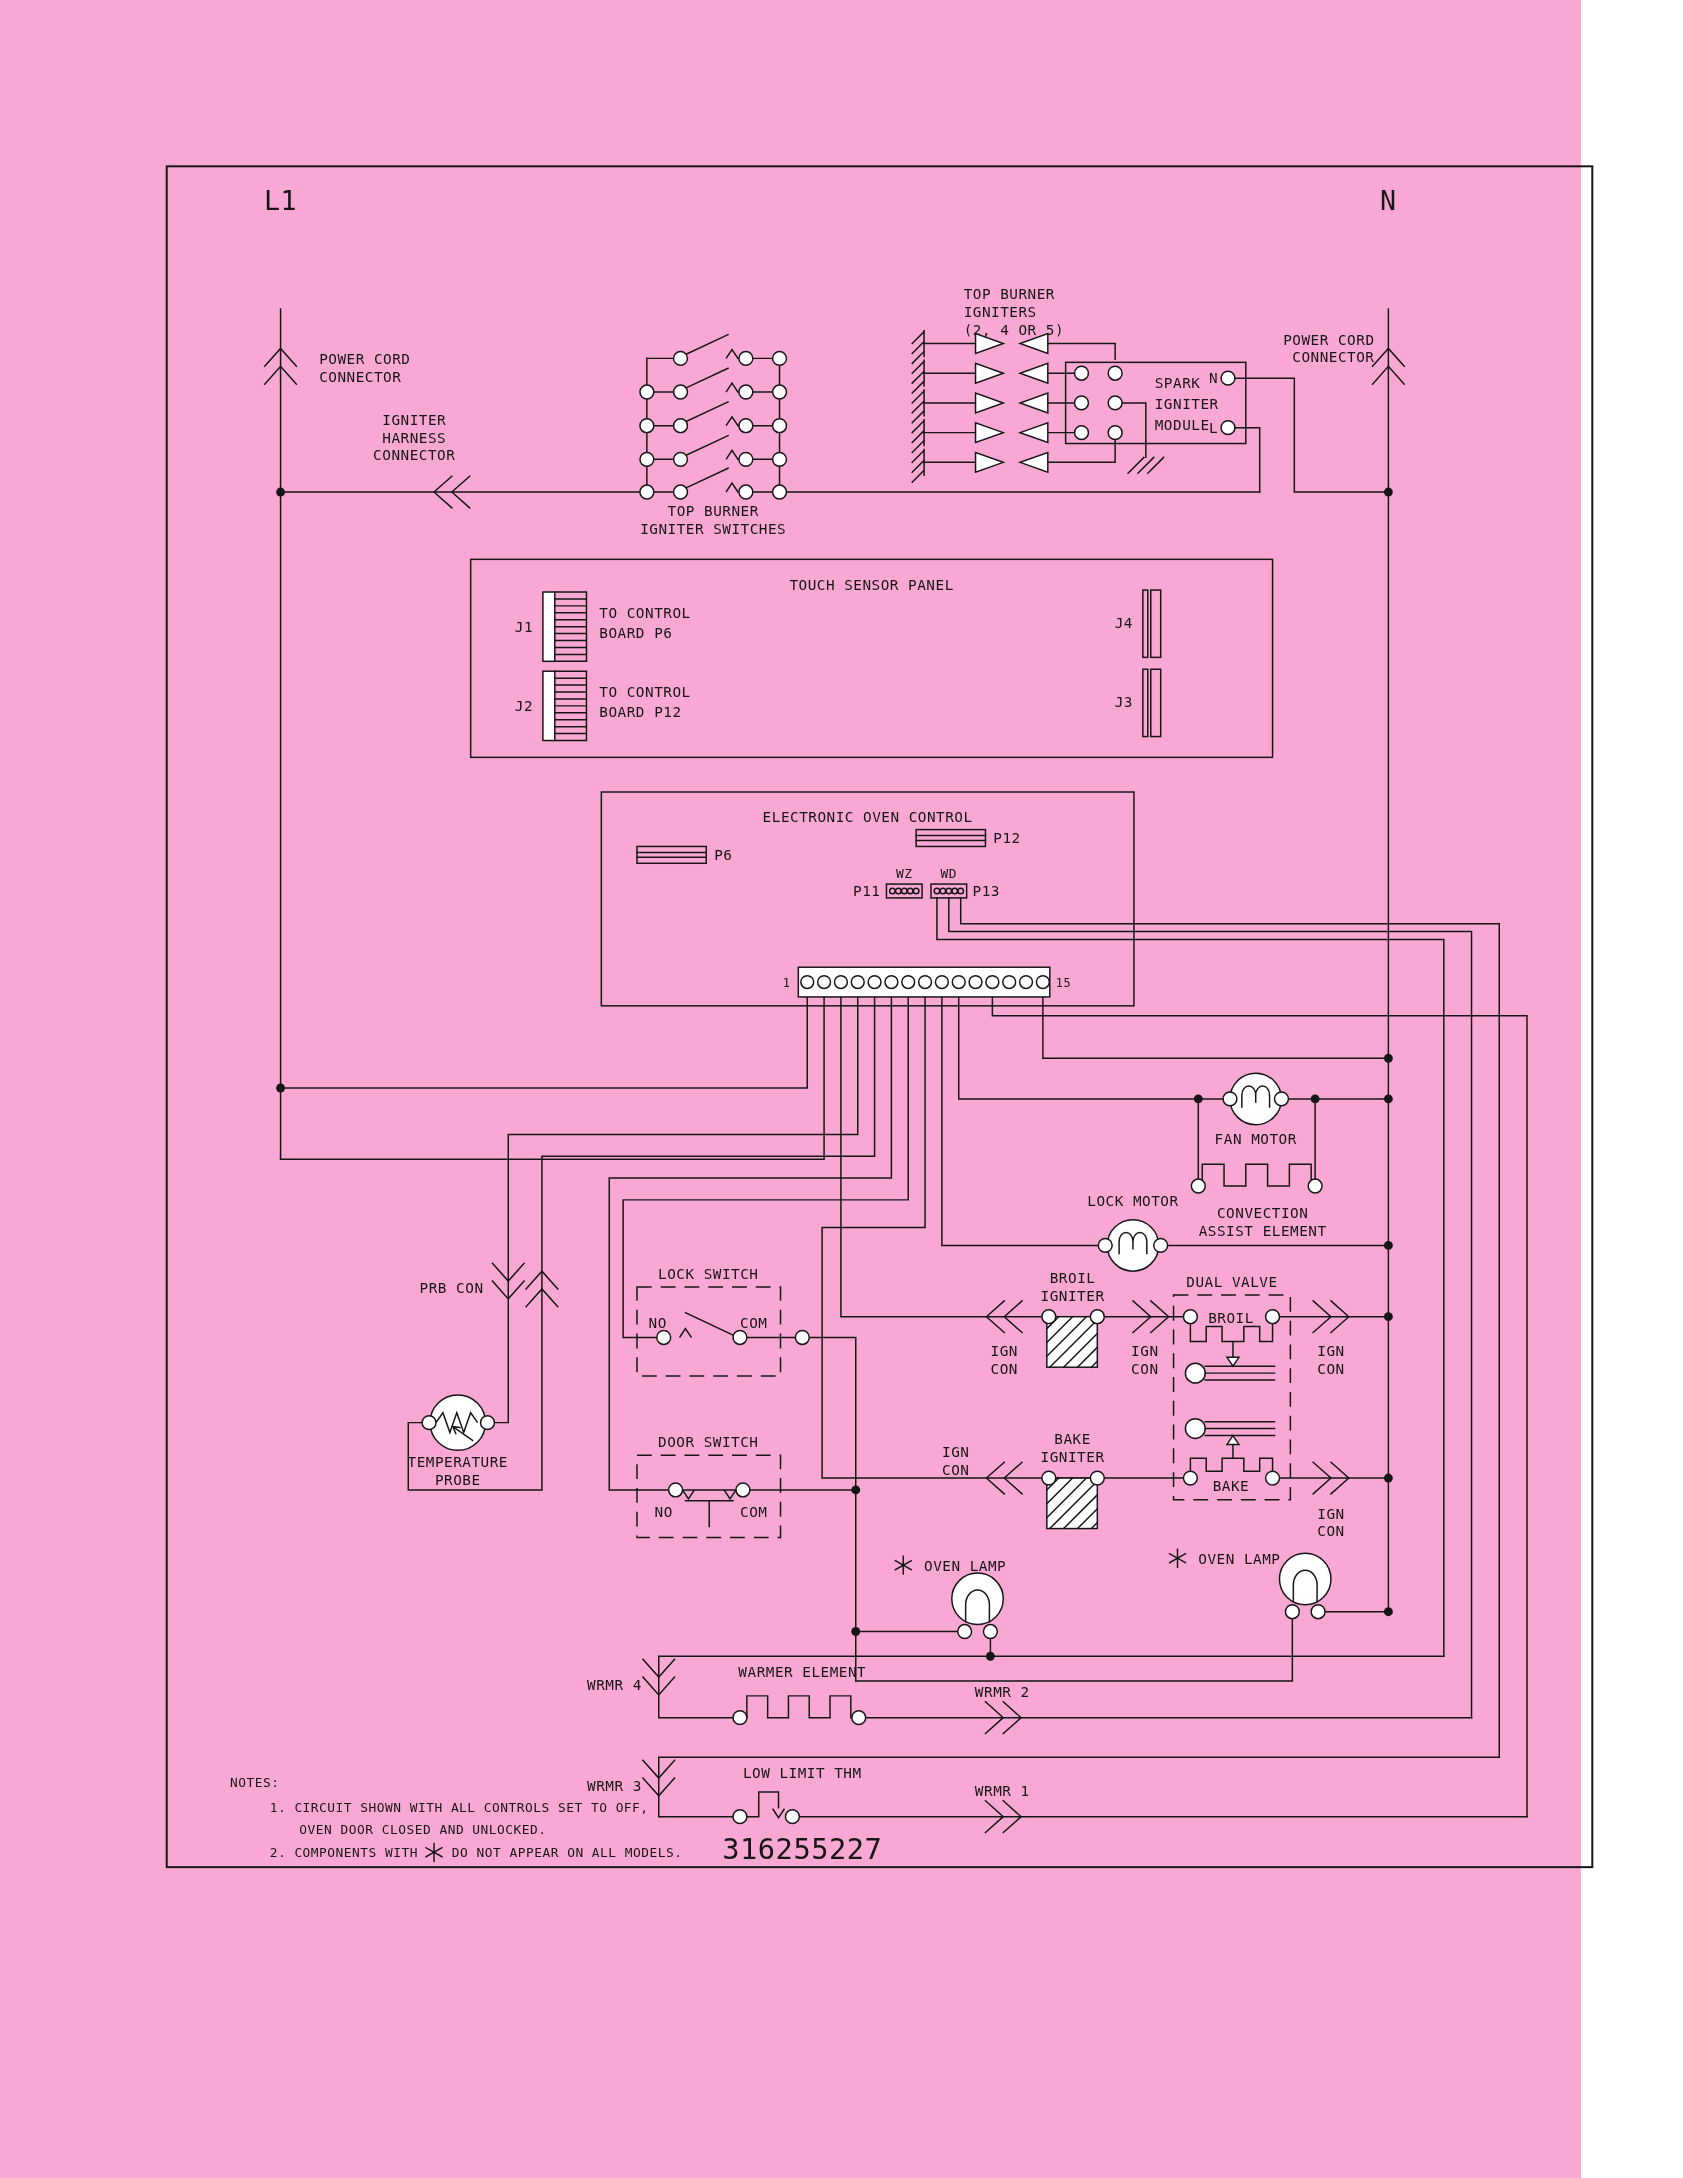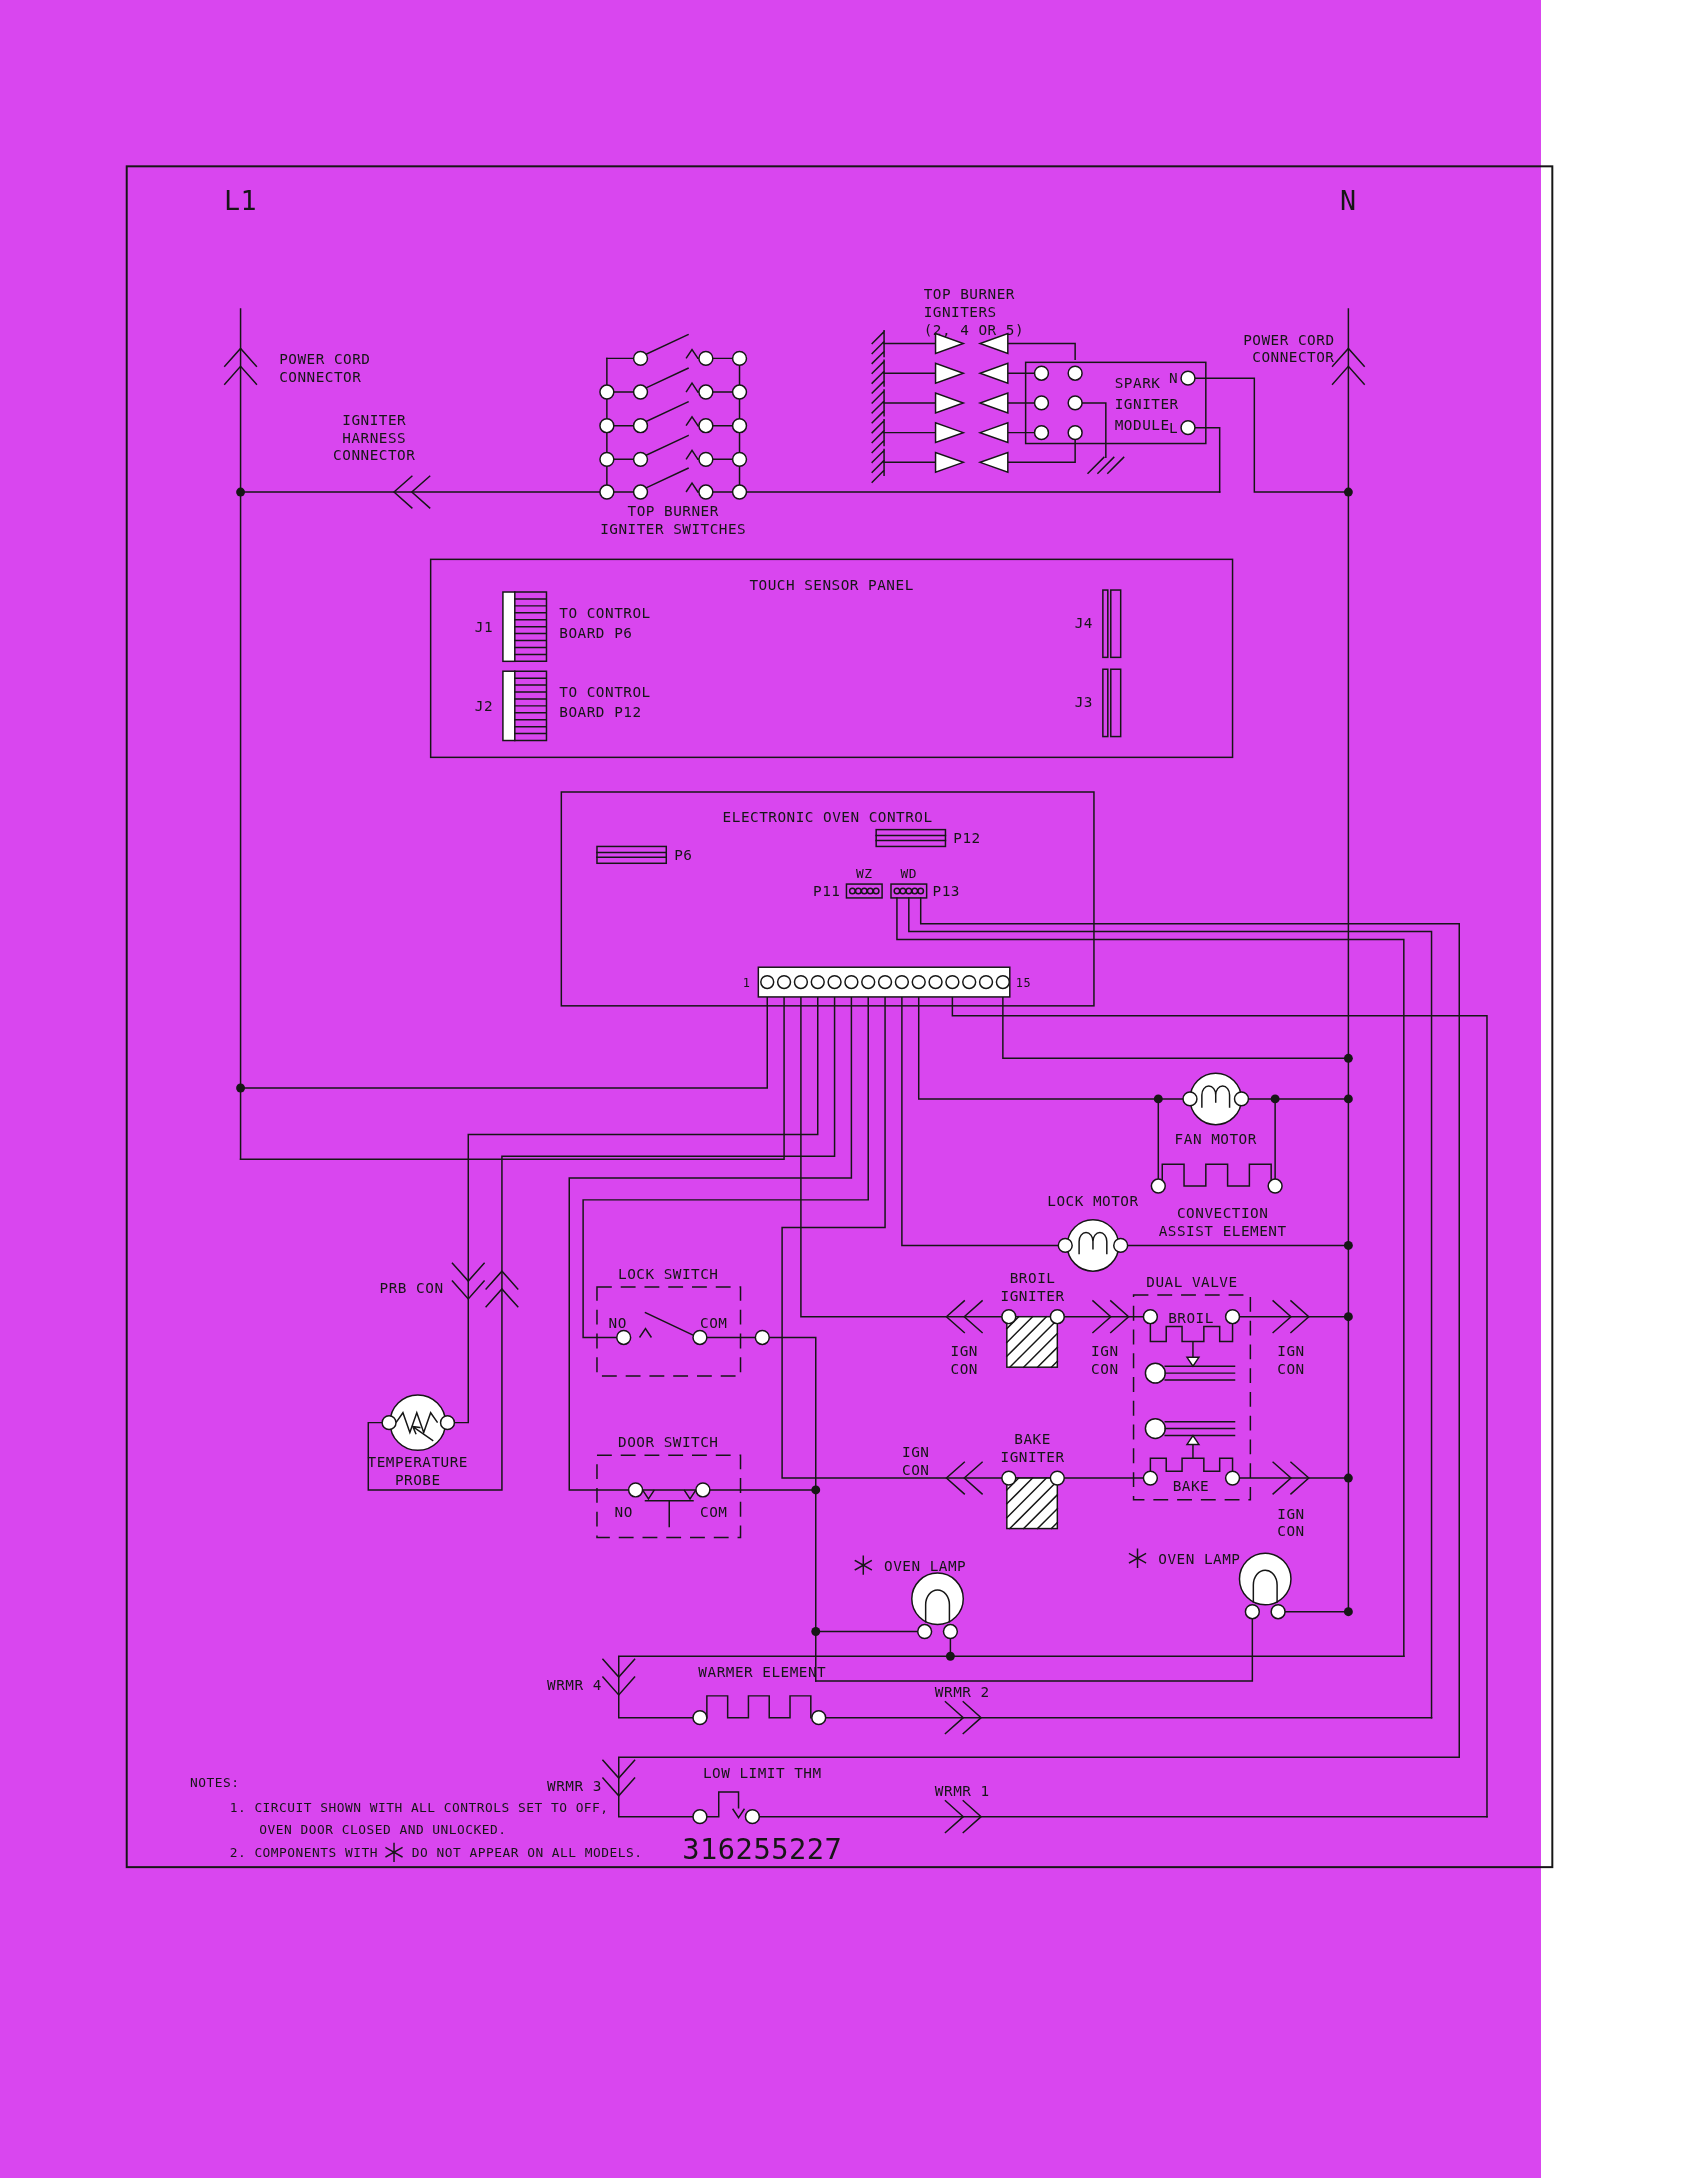--- a/index.html
+++ b/index.html
@@ -3,7 +3,7 @@
 <meta charset="utf-8">
 <style>
   html,body{margin:0;padding:0;background:#fff;}
-  #page{width:1541px;height:2178px;background:#d946ef;position:relative;}
+  #page{width:1541px;height:2178px;background:#f9a8d4;position:relative;padding-left:40px;}
   svg{display:block;}
   .w{stroke:#161616;stroke-width:1.5;fill:none;stroke-linecap:square;stroke-linejoin:miter}
   .w2{stroke:#161616;stroke-width:2;fill:none}

